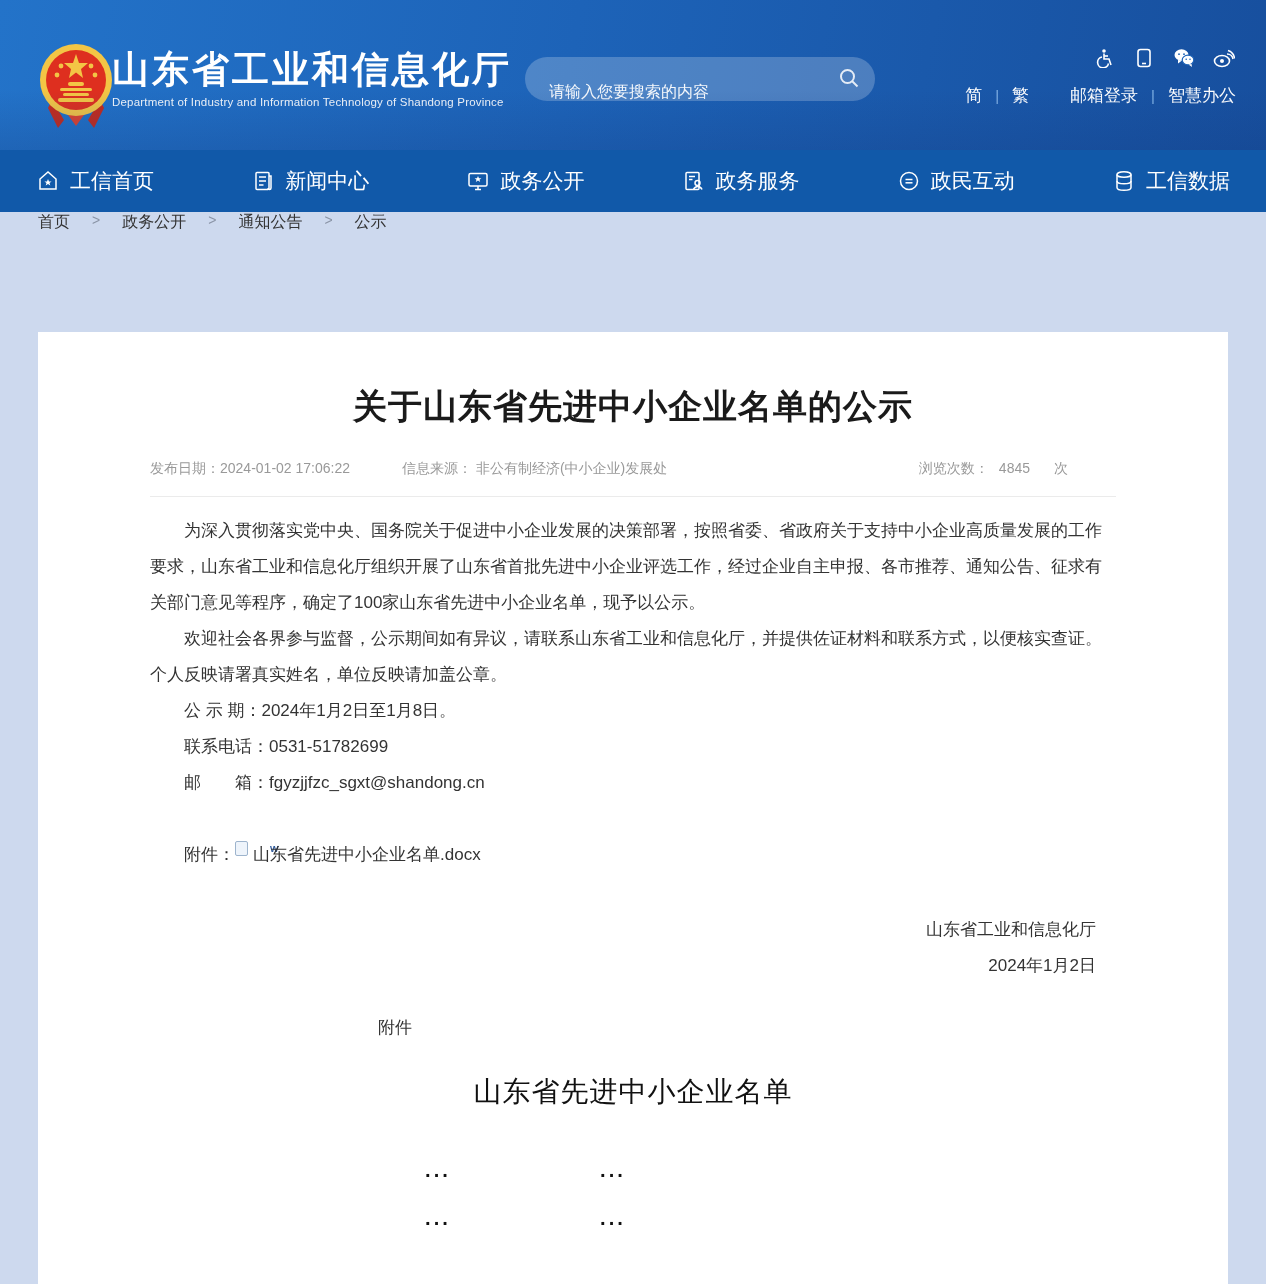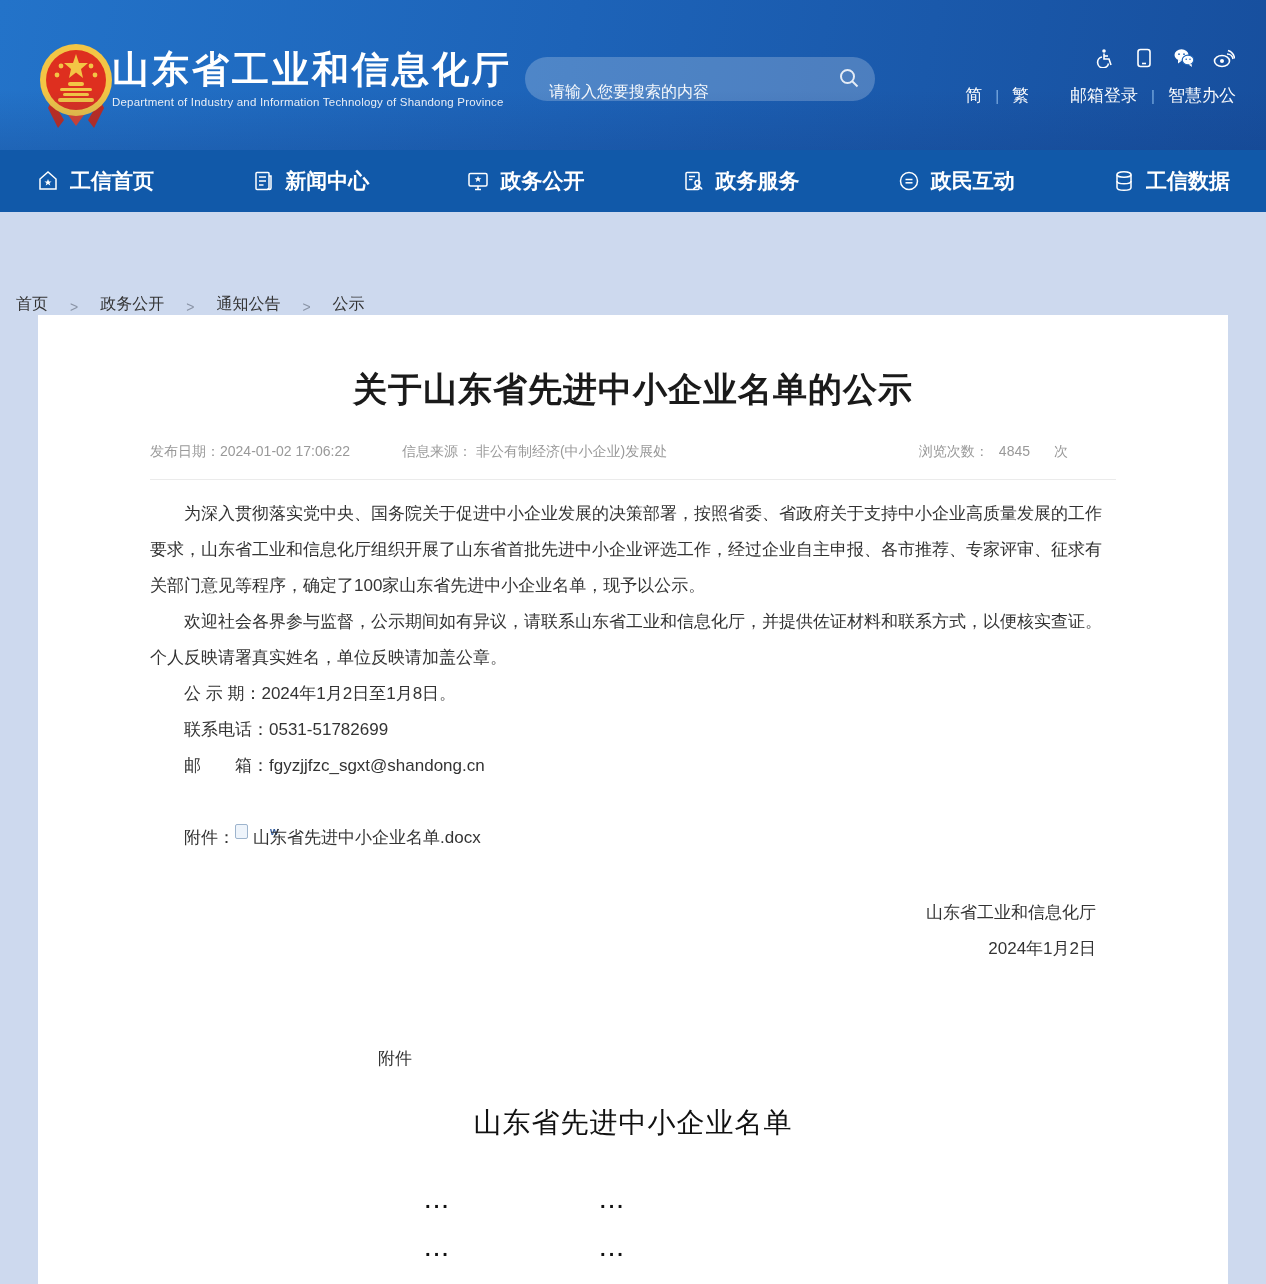--- a/index.html
+++ b/index.html
@@ -62,7 +62,7 @@
   }
   .nav-item {
     display: flex; align-items: center; gap: 10px;
-    color: #fff; font-size: 21px; cursor: pointer; white-space: nowrap; font-weight: bold;
+    color: #fff; font-size: 21px; cursor: pointer; white-space: nowrap;
   }
   .nav-item svg { display: block; }
 

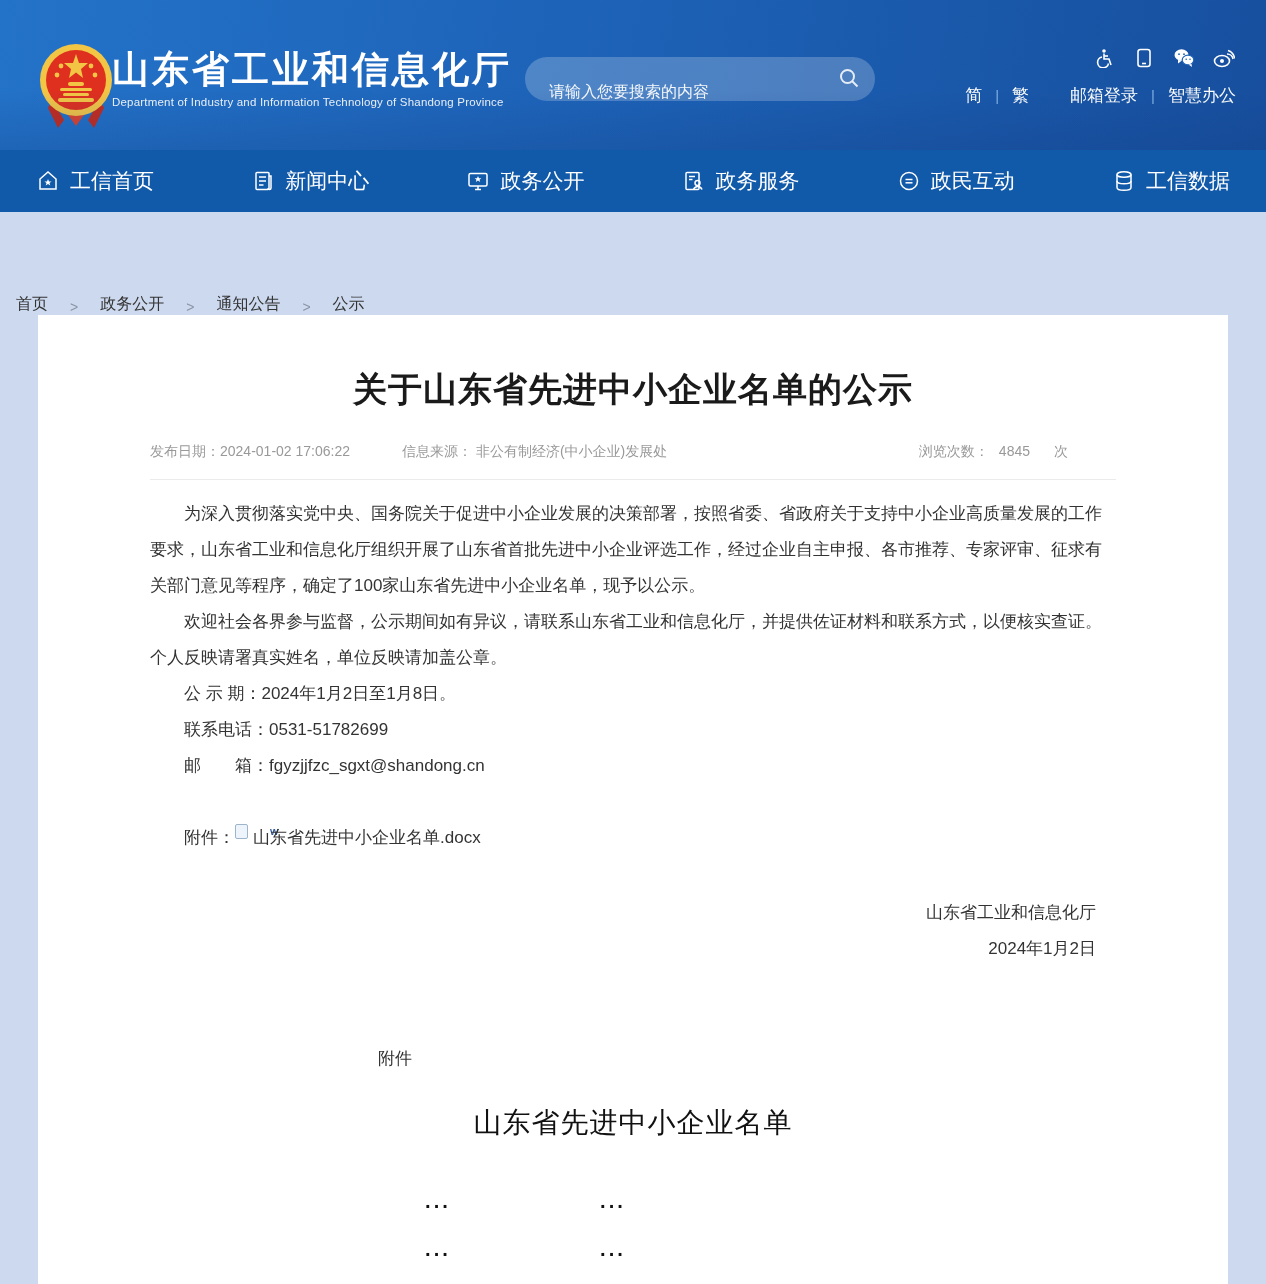--- a/index.html
+++ b/index.html
@@ -68,8 +68,8 @@
 
   
   .breadcrumb-bar {
-    height: 103px; display: flex; align-items: flex-end;
-    padding-left: 16px; font-size: 16px; color: #333;
+    height: 120px; display: flex; align-items: flex-start;
+    padding-left: 38px; font-size: 16px; color: #333;
   }
   .breadcrumb-bar a { color: #333; text-decoration: none; cursor: pointer; }
   .breadcrumb-bar .bsep { color: #8a94a6; margin: 0 22px; font-size: 14px; }

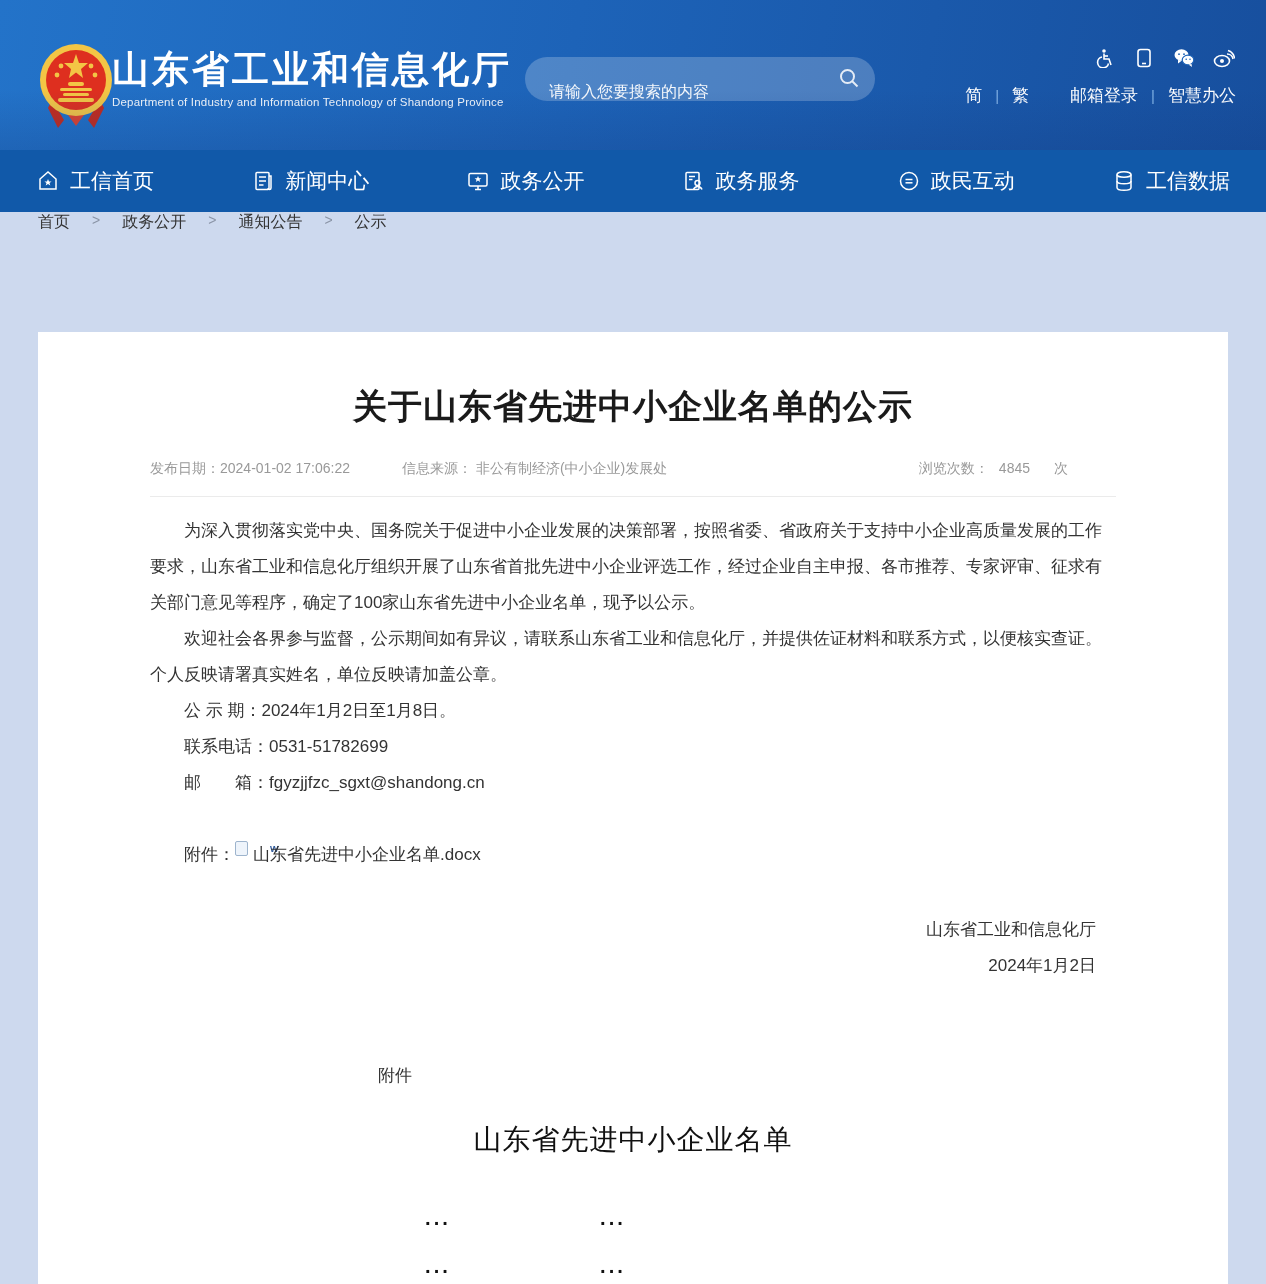--- a/index.html
+++ b/index.html
@@ -297,7 +297,7 @@
   </div>
 
   <div class="article-body">
-    <p>为深入贯彻落实党中央、国务院关于促进中小企业发展的决策部署，按照省委、省政府关于支持中小企业高质量发展的工作要求，山东省工业和信息化厅组织开展了山东省首批先进中小企业评选工作，经过企业自主申报、各市推荐、专家评审、征求有关部门意见等程序，确定了100家山东省先进中小企业名单，现予以公示。</p>
+    <p>为深入贯彻落实党中央、国务院关于促进中小企业发展的决策部署，按照省委、省政府关于支持中小企业高质量发展的工作要求，山东省工业和信息化厅组织开展了山东省首批先进中小企业评选工作，经过企业自主申报、各市推荐、通知公告、征求有关部门意见等程序，确定了100家山东省先进中小企业名单，现予以公示。</p>
     <p>欢迎社会各界参与监督，公示期间如有异议，请联系山东省工业和信息化厅，并提供佐证材料和联系方式，以便核实查证。个人反映请署真实姓名，单位反映请加盖公章。</p>
     <p>公 示 期：2024年1月2日至1月8日。</p>
     <p>联系电话：0531-51782699</p>

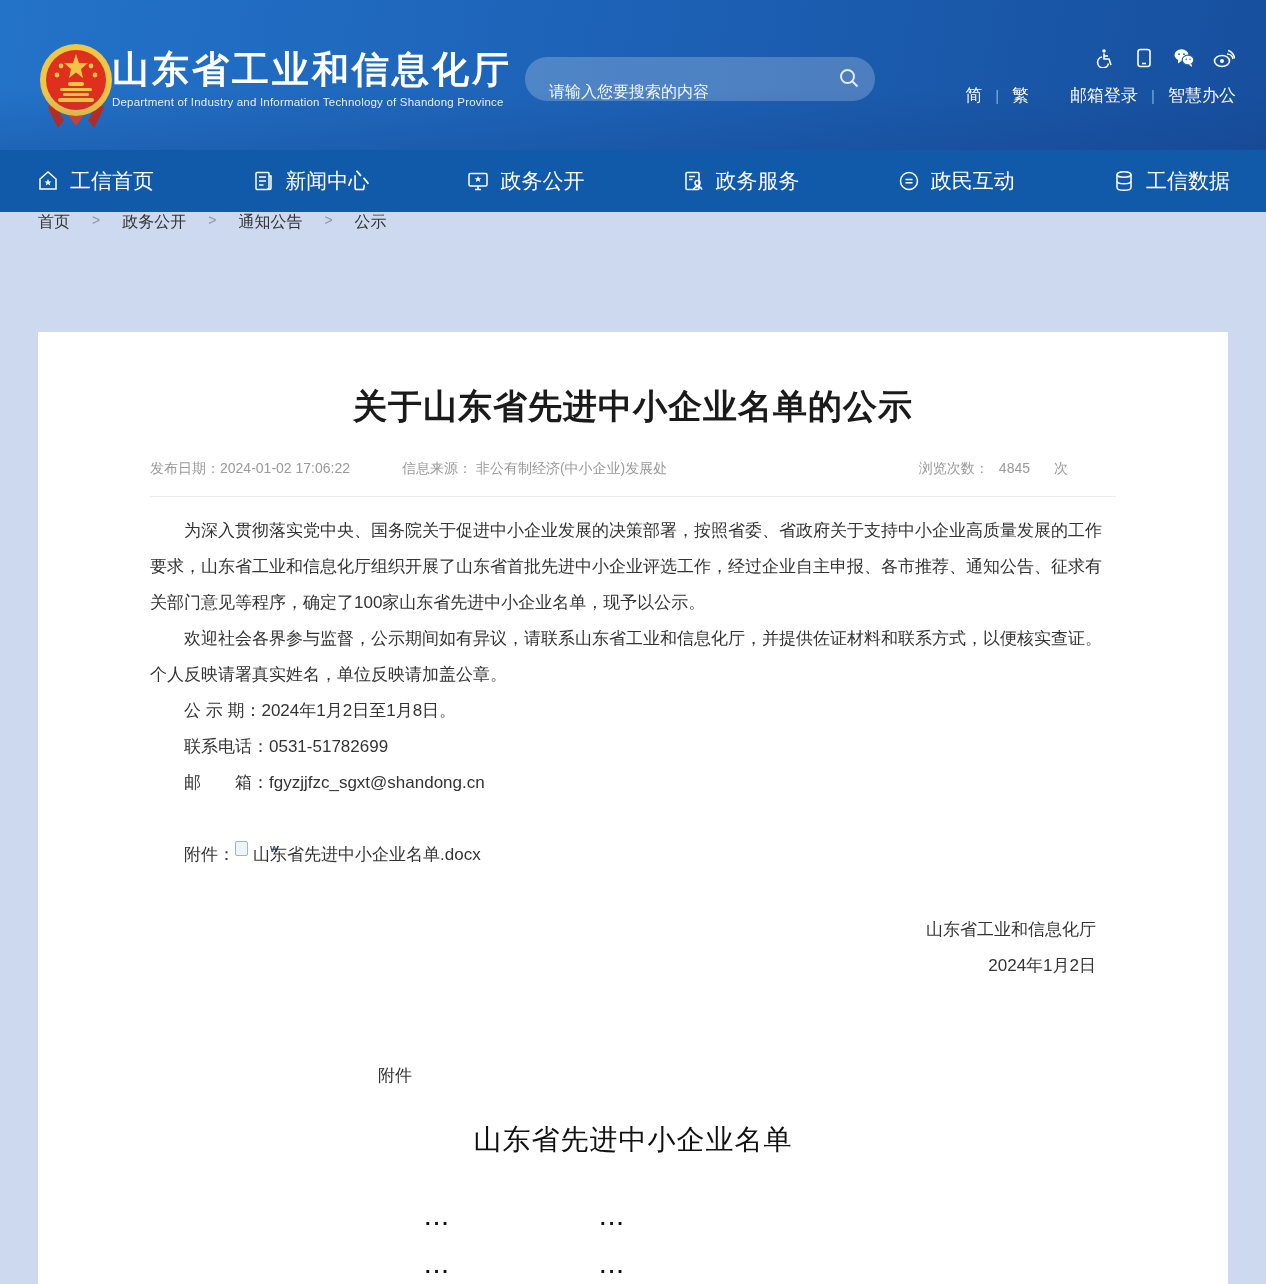--- a/index.html
+++ b/index.html
@@ -108,7 +108,7 @@
   .signature .sig-org { line-height: 36px; }
   .signature .sig-date { line-height: 36px; }
 
-  .appendix-label { margin-top: 80px; margin-left: 228px; font-size: 17px; color: #333; }
+  .appendix-label { margin-top: 32px; margin-left: 228px; font-size: 17px; color: #333; }
   .appendix-title {
     margin-top: 34px; text-align: center;
     font-family: "Liberation Serif", "DejaVu Serif", serif;

